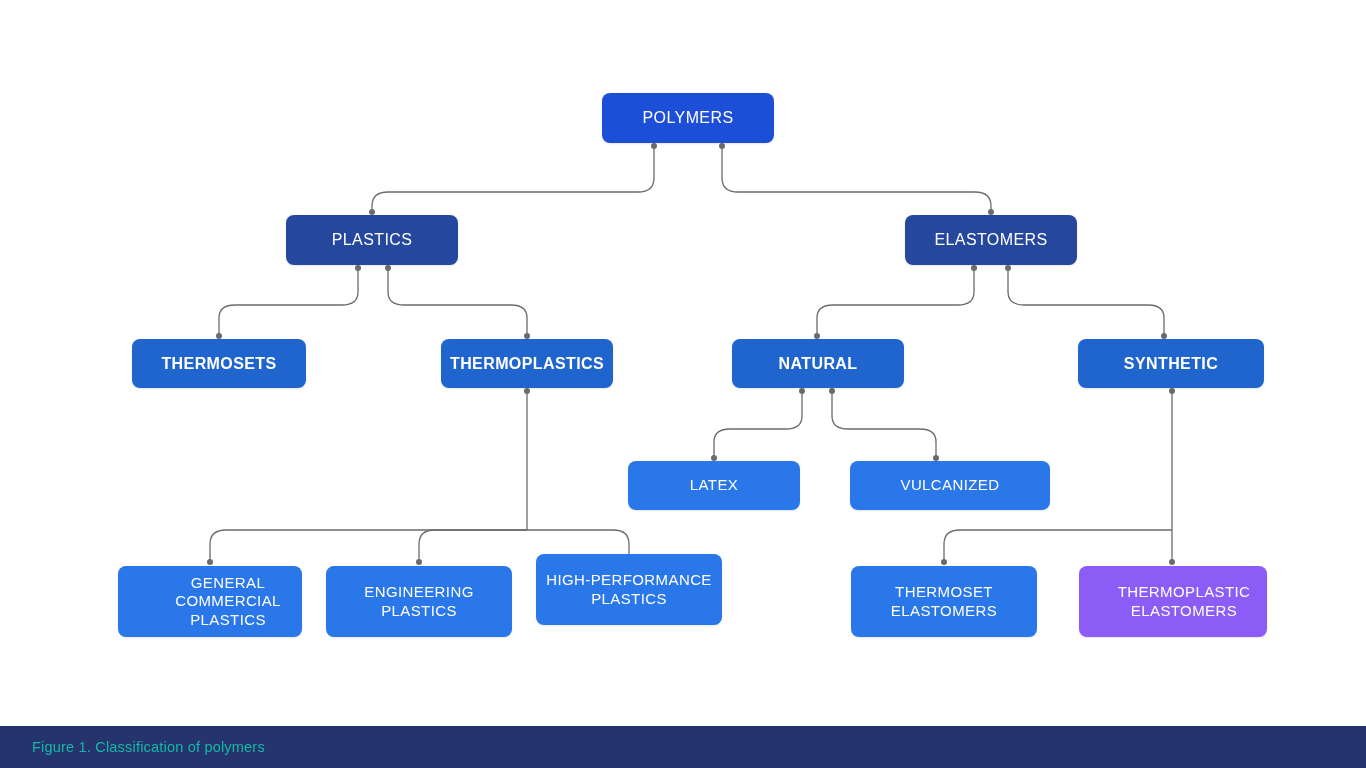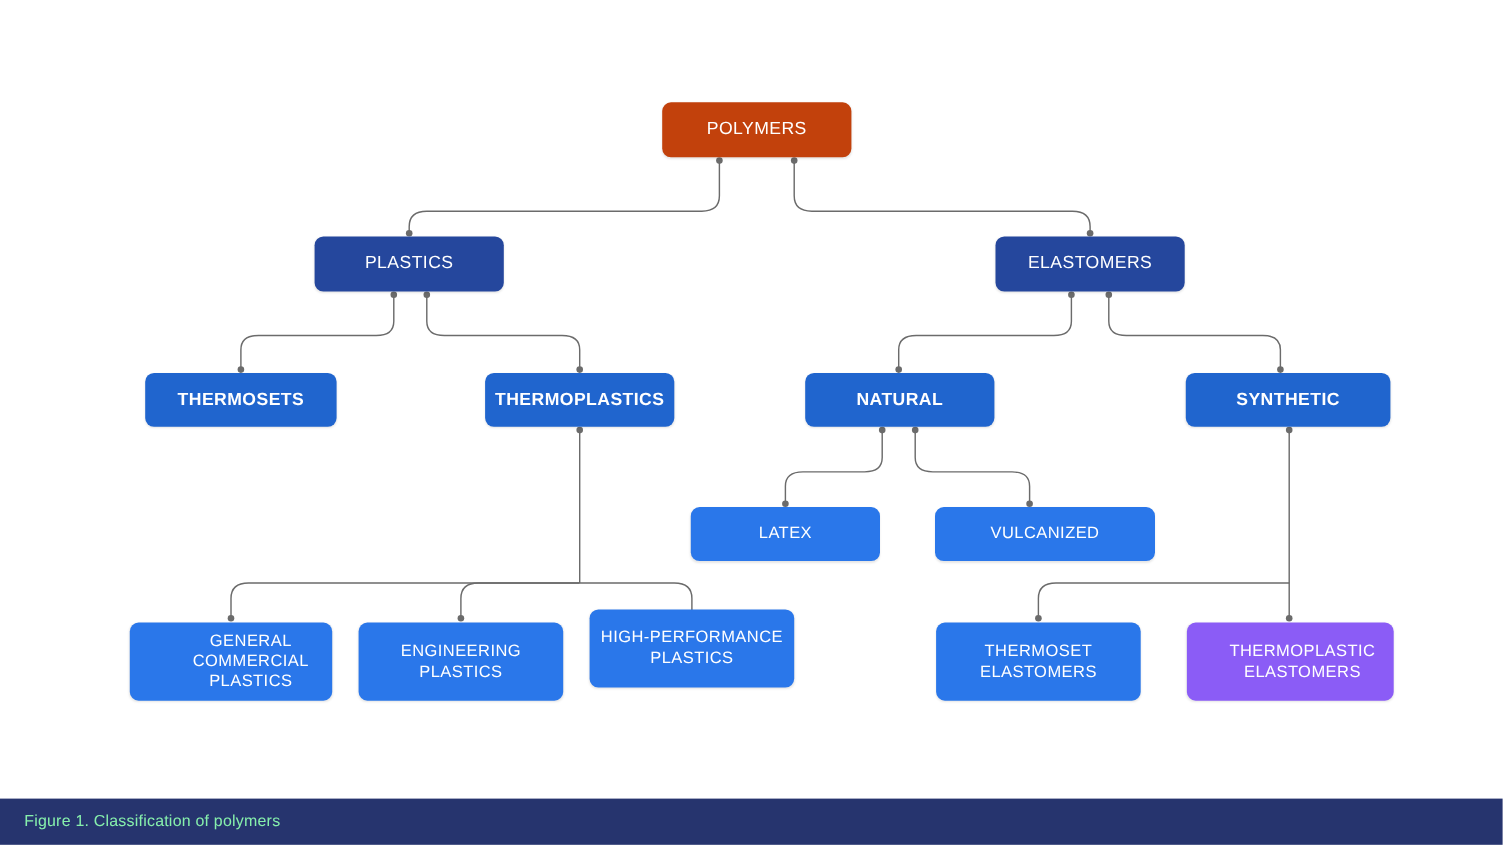--- a/index.html
+++ b/index.html
@@ -47,7 +47,7 @@
   }
   .node .node-label { display: block; white-space: pre-line; }
 
-  .lvl-root  { background: #c2410c; font-size: 16px; }
+  .lvl-root  { background: #1d4ed8; font-size: 16px; }
   .lvl-two   { background: #25479d; font-size: 16px; }
   .lvl-three { background: #2065ce; font-size: 16px; font-weight: bold; }
   .lvl-four  { background: #2a77ea; font-size: 15px; }

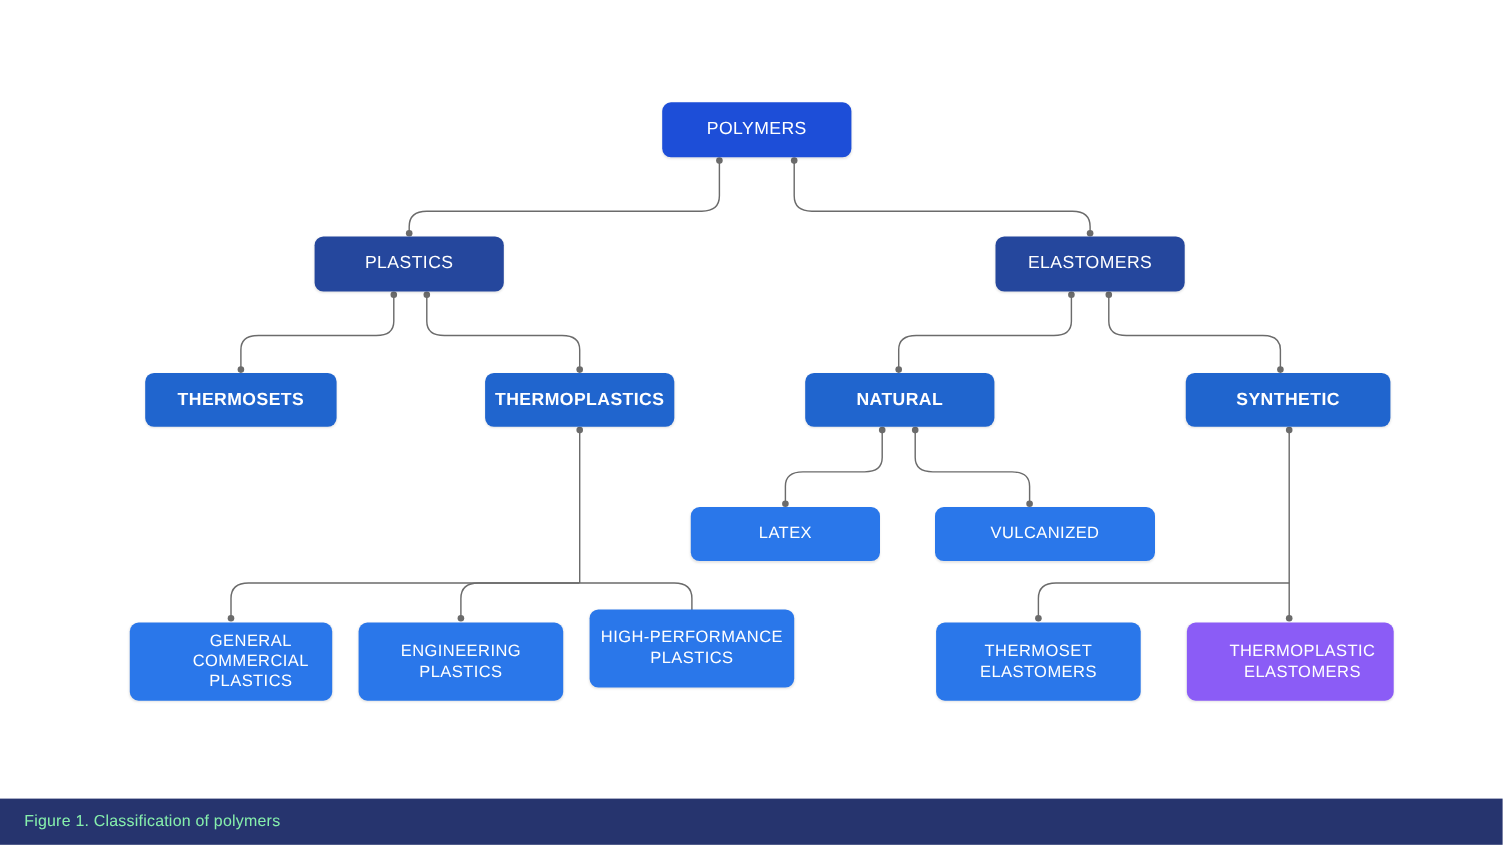--- a/index.html
+++ b/index.html
@@ -65,9 +65,9 @@
     align-items: center;
   }
   #caption-text {
-    color: #86efac;
+    color: #14b8a6;
     font-size: 14.5px;
-    padding-left: 22px;
+    padding-left: 32px;
     letter-spacing: 0.2px;
   }
 </style>

